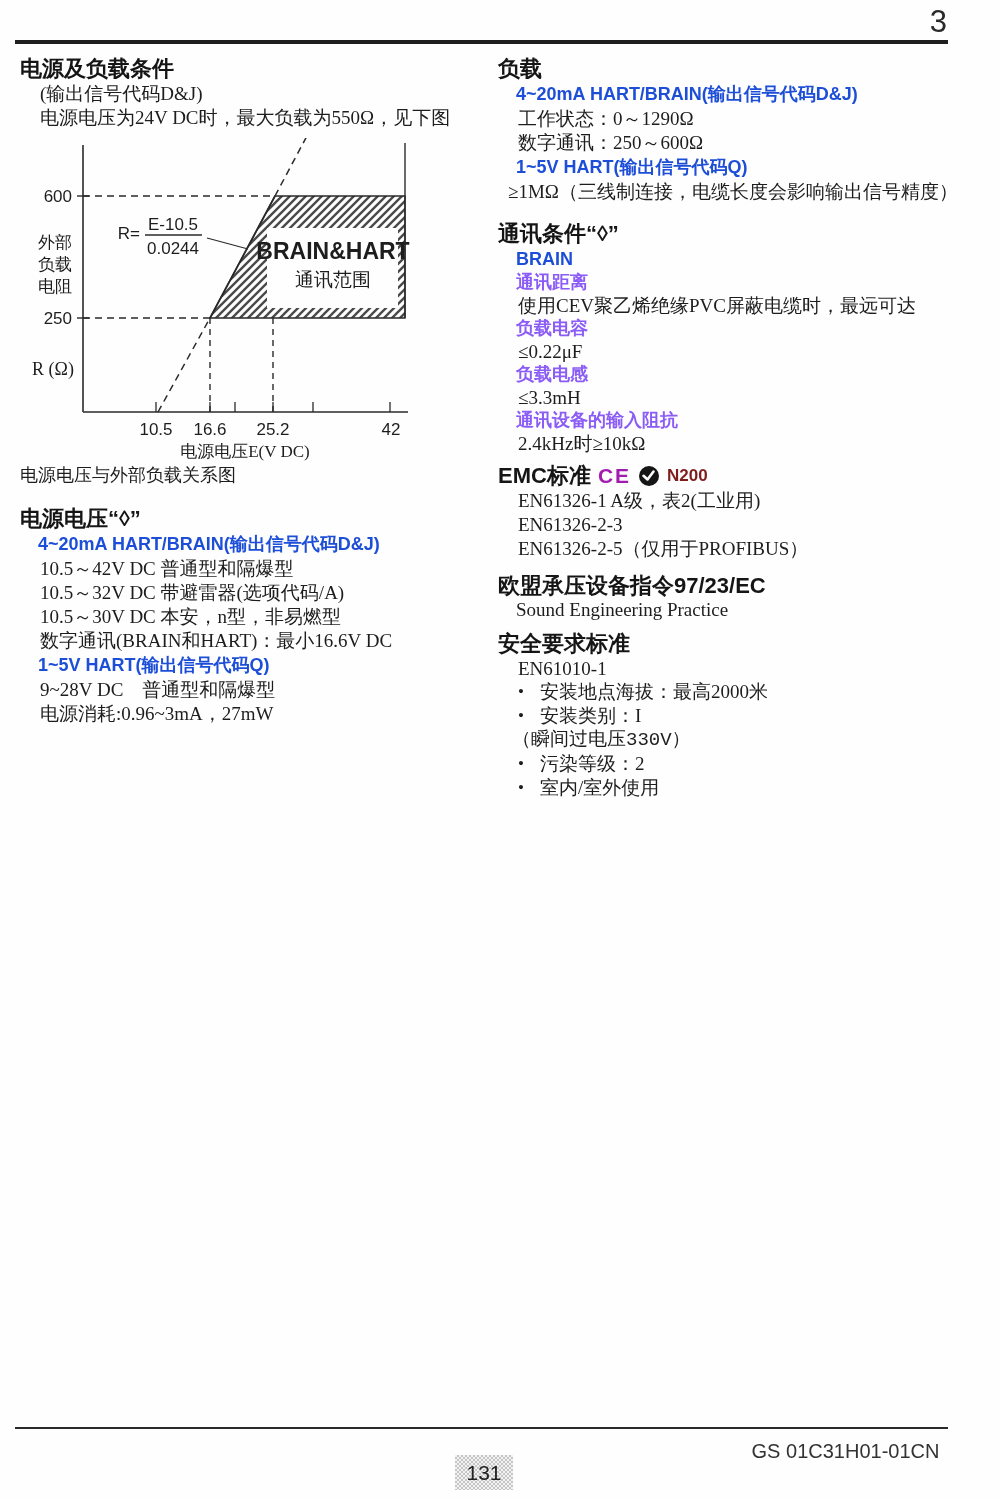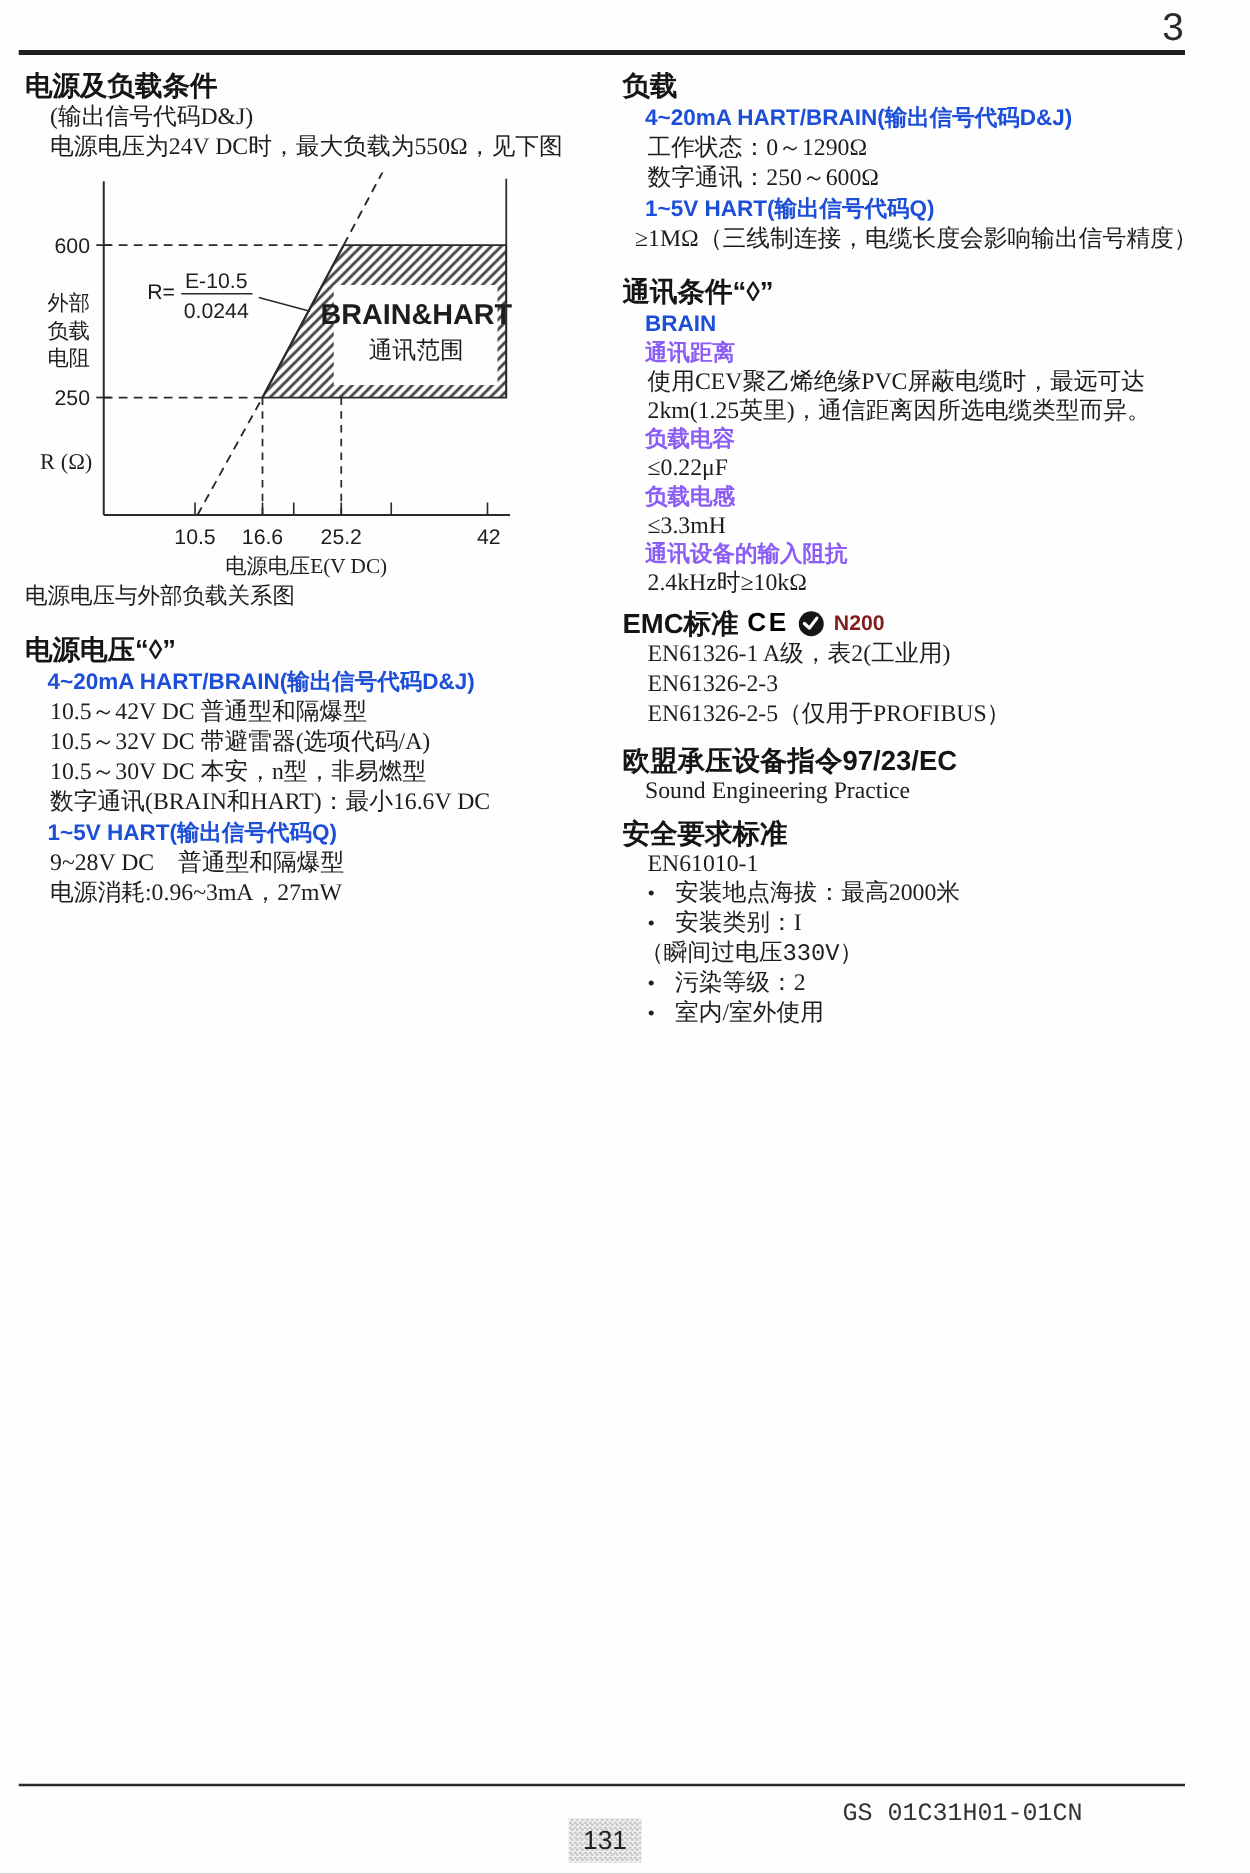--- a/index.html
+++ b/index.html
@@ -156,7 +156,6 @@
       <div class="bsub" style="line-height:24px">BRAIN</div>
       <div class="blabel">通讯距离</div>
       <div class="body tight">使用CEV聚乙烯绝缘PVC屏蔽电缆时，最远可达</div>
-      <div class="body tight">2km(1.25英里)，通信距离因所选电缆类型而异。</div>
       <div class="blabel">负载电容</div>
       <div class="body tight">≤0.22μF</div>
       <div class="blabel">负载电感</div>

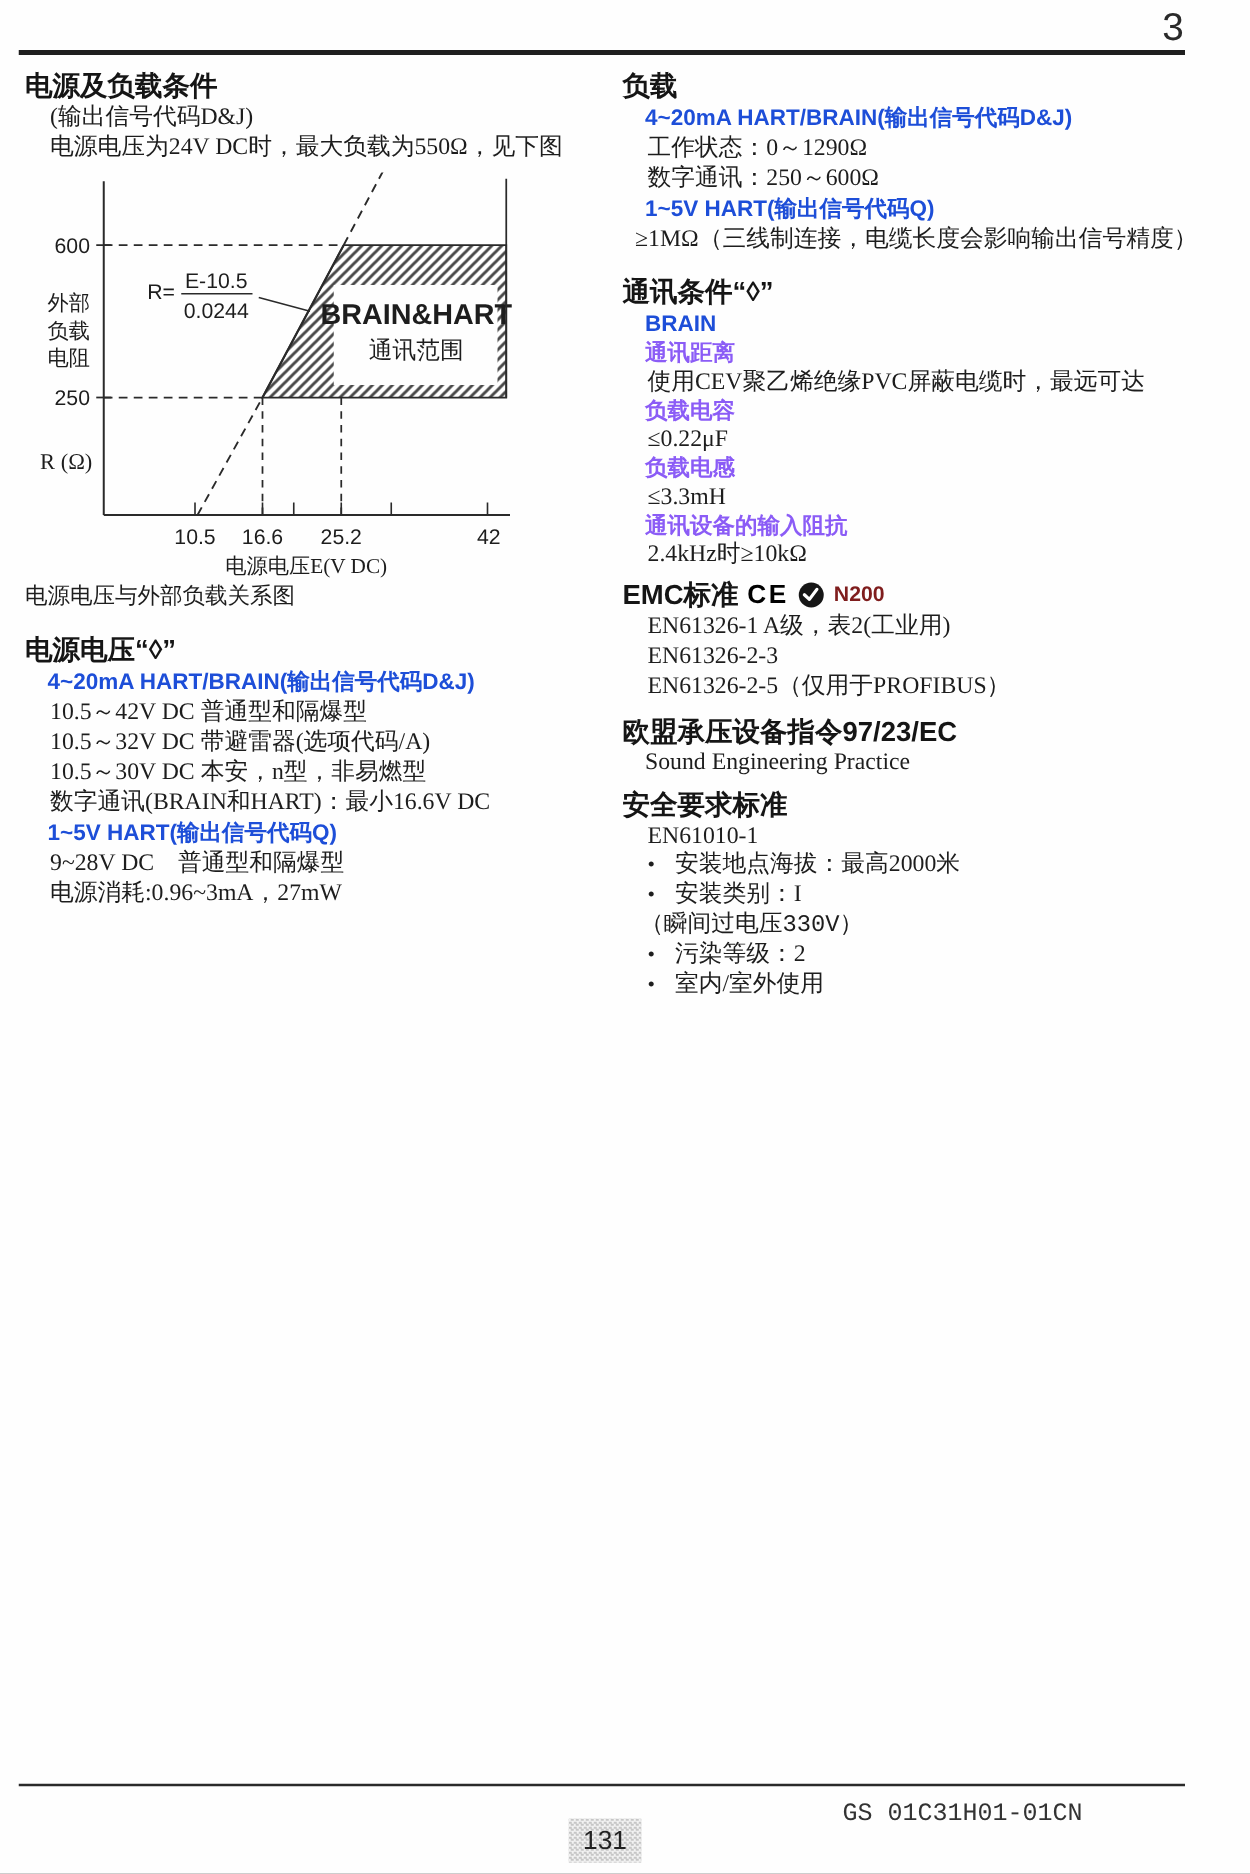--- a/index.html
+++ b/index.html
@@ -39,7 +39,7 @@
   .emc-row { display:flex; align-items:center; gap:7px; }
   .ce-mark {
     font-family:"Liberation Sans", sans-serif; font-weight:bold; font-size:21px;
-    letter-spacing:2px; color:#000000;
+    letter-spacing:2px; color:#a21caf;
   }
   .n200 { font-family:"Liberation Sans", sans-serif; font-weight:bold; font-size:17px; color:#7f1d1d; }
   .bullet-row { display:flex; padding-left:20px; font-size:19px; line-height:24px; }

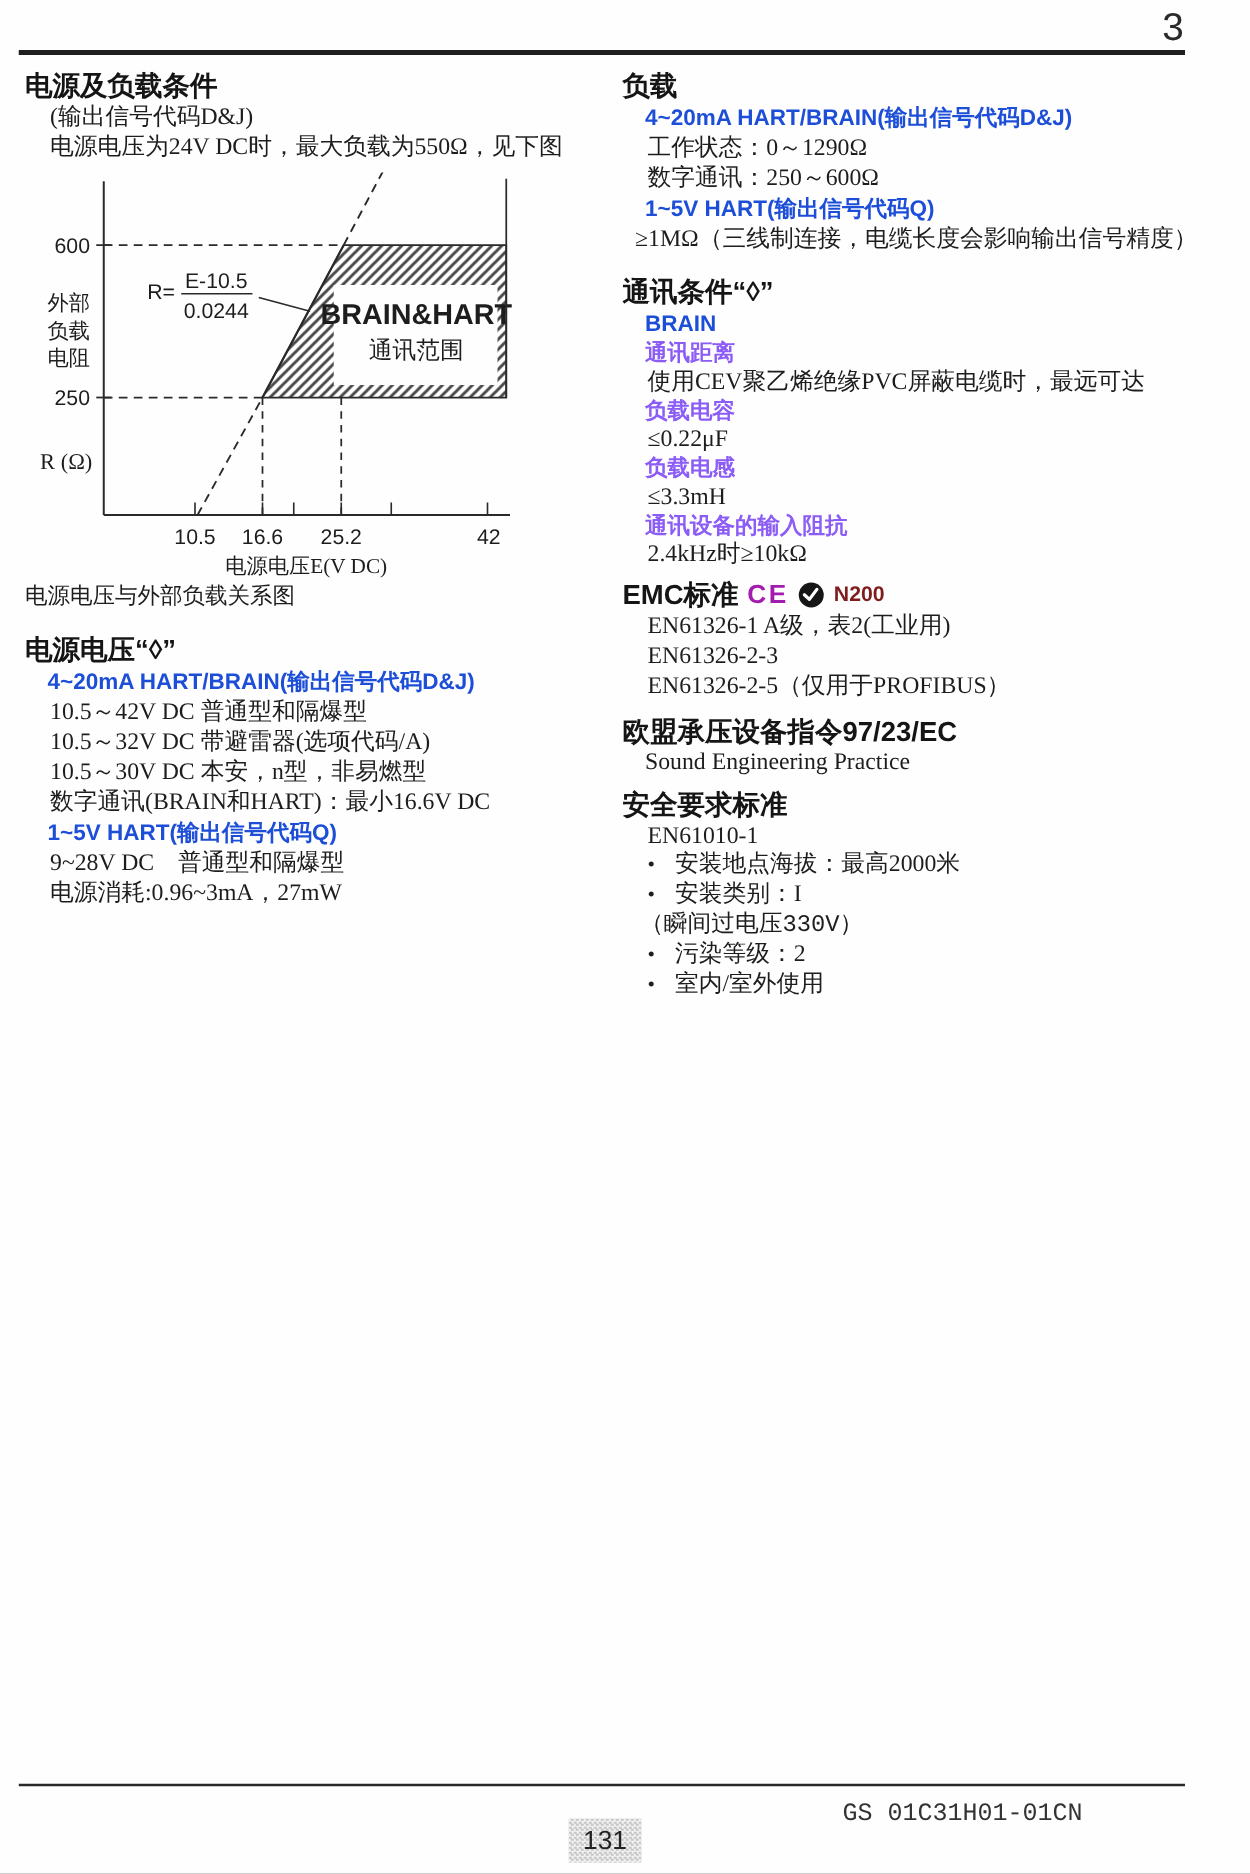--- a/index.html
+++ b/index.html
@@ -46,8 +46,8 @@
   .bullet-row .bt { width:22px; font-size:17px; }
   .bullet-row.nobullet { padding-left:14px;font-family:Liberation Mono, monospace; }
   .footer-code {
-    position:absolute; top:1440px; left:674px; width:235px; text-align:left;
-    font-family:Liberation Mono, monospace; font-size:20px; color:#333;
+    position:absolute; top:1440px; left:728px; width:235px; text-align:center;
+    font-family:Liberation Sans, sans-serif; font-size:20px; color:#333;
   }
   .footer-pageno {
     position:absolute; top:1455px; left:455px; width:58px; height:35px;

